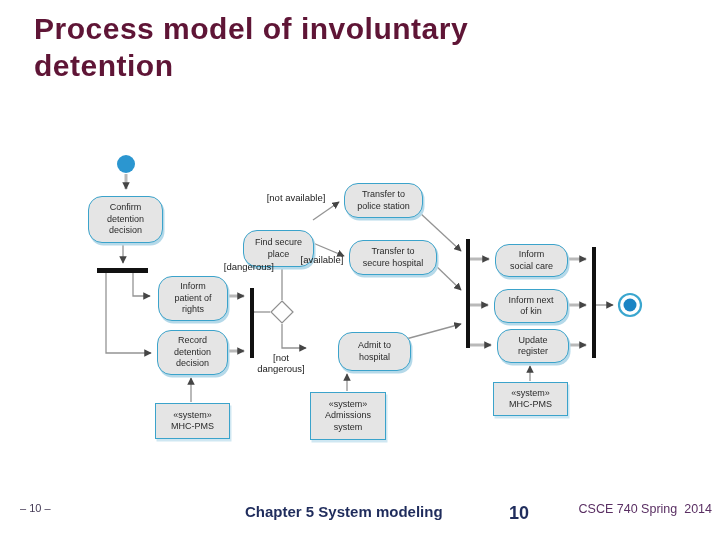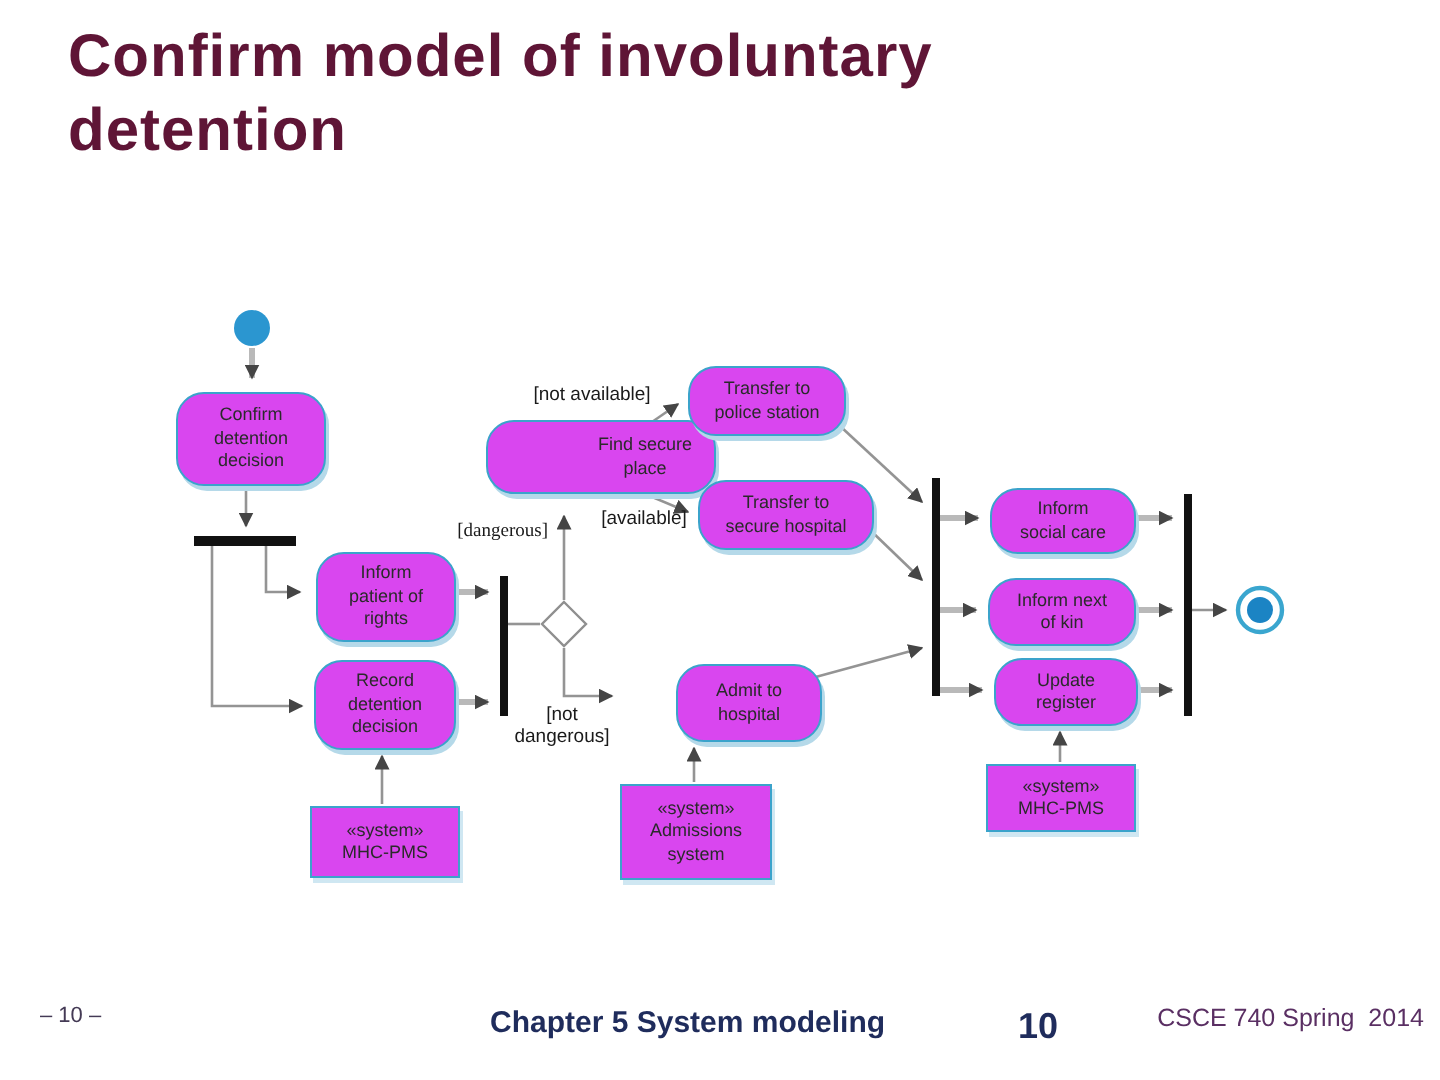--- a/index.html
+++ b/index.html
@@ -42,7 +42,7 @@
 </head>
 <body>
 
-<div class="title">Confirm model of involuntary
+<div class="title">Process model of involuntary
 detention</div>
 
 <svg class="diagram-svg" viewBox="0 0 720 540" xmlns="http://www.w3.org/2000/svg">

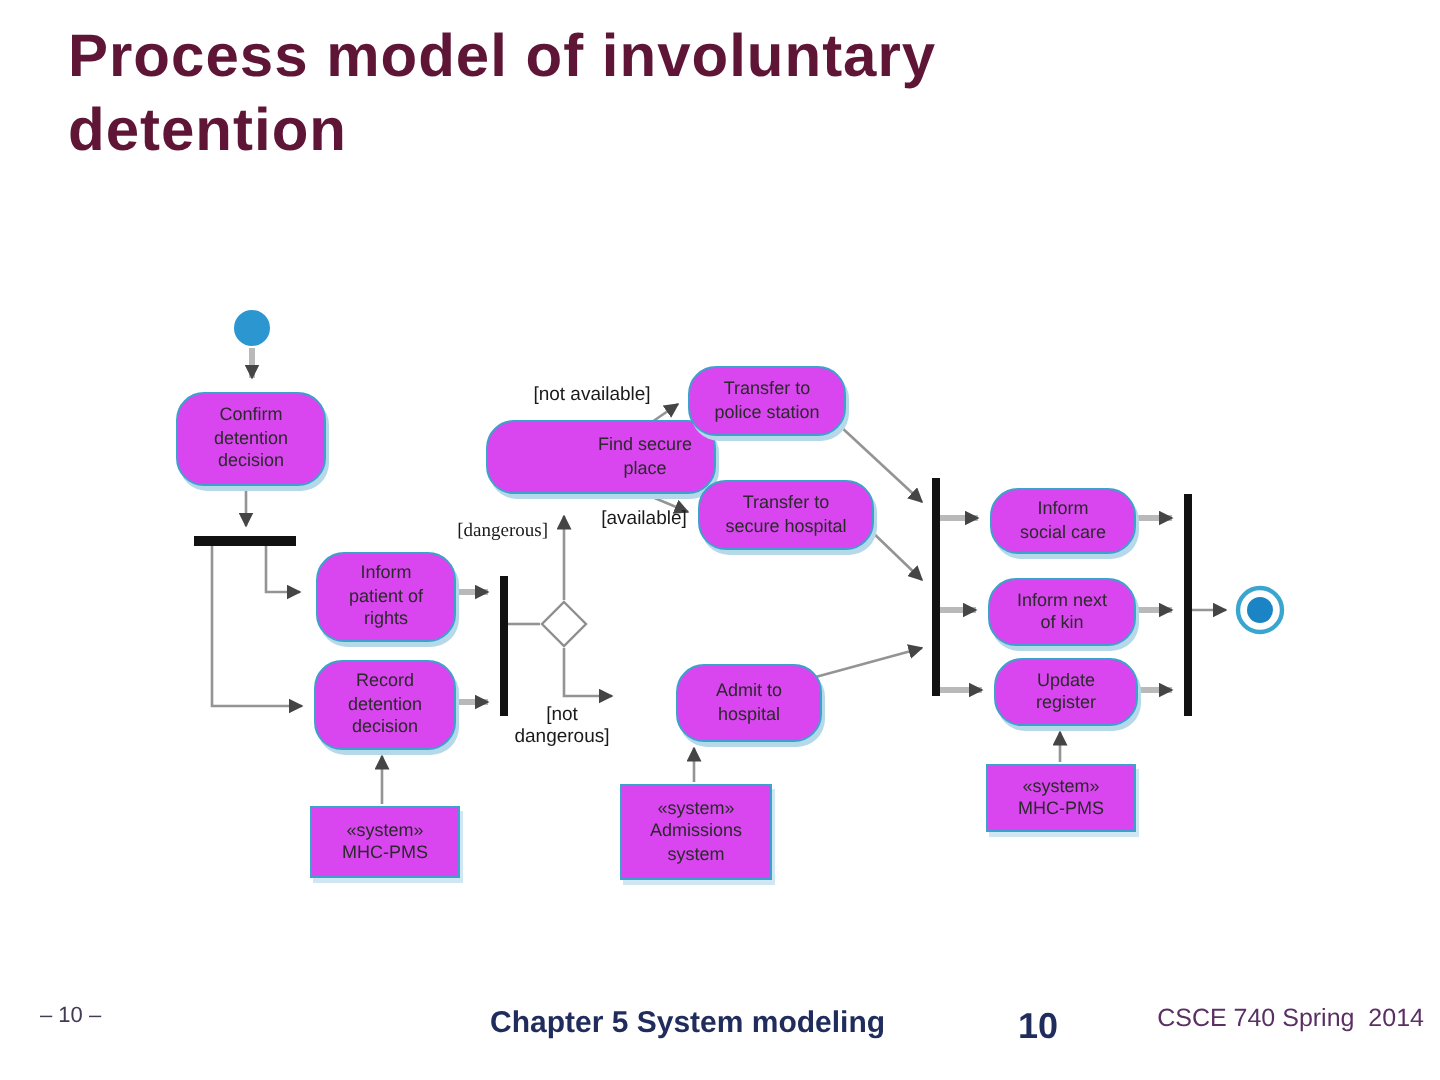--- a/index.html
+++ b/index.html
@@ -15,7 +15,7 @@
   .diagram-svg{position:absolute;left:0;top:0;width:720px;height:540px;}
   .node{
     position:absolute;display:flex;align-items:center;justify-content:center;
-    background:#d946ef;border:1.5px solid #3ba3cb;
+    background:#e5e5e5;border:1.5px solid #3ba3cb;
     font-size:9px;line-height:11.5px;color:#2a2a2a;text-align:center;
   }
   .activity{border-radius:14px;box-shadow:1.5px 2.5px 0 0 #b5d9e9;}

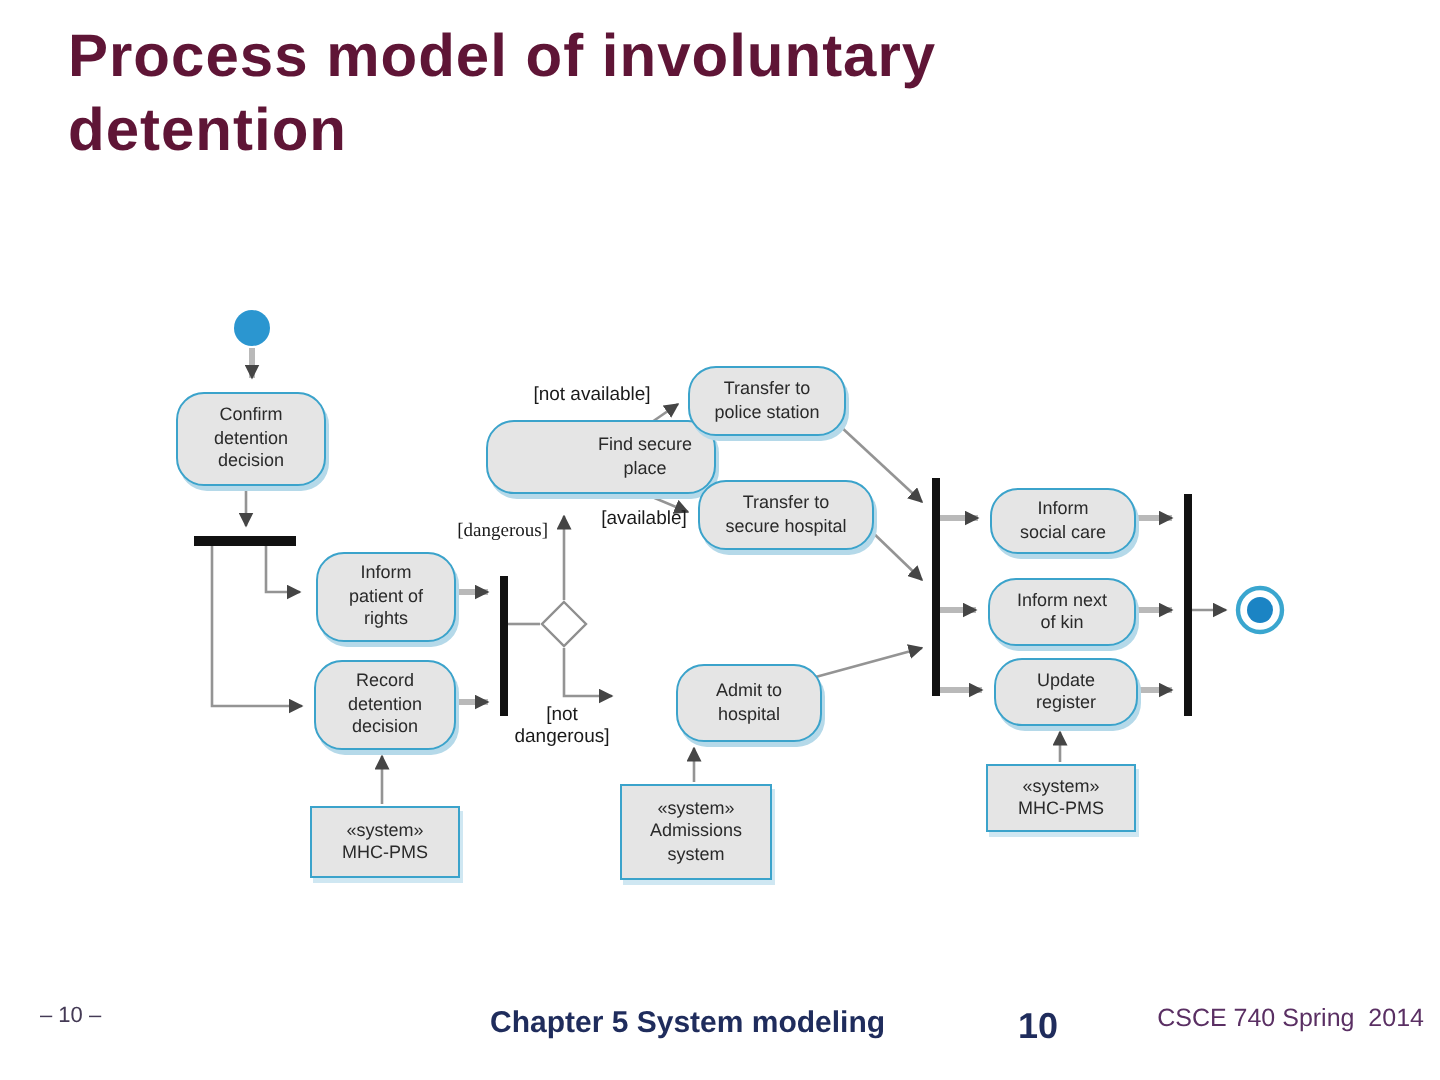--- a/index.html
+++ b/index.html
@@ -110,7 +110,7 @@
 detention
 decision</span>
 </div>
-<div class="node activity" style="left:243px;top:210px;width:69px;height:35px;padding-left:44px;">
+<div class="node activity" style="left:243px;top:230px;width:69px;height:35px;">
   <span class="lbl">Find secure
 place</span>
 </div>

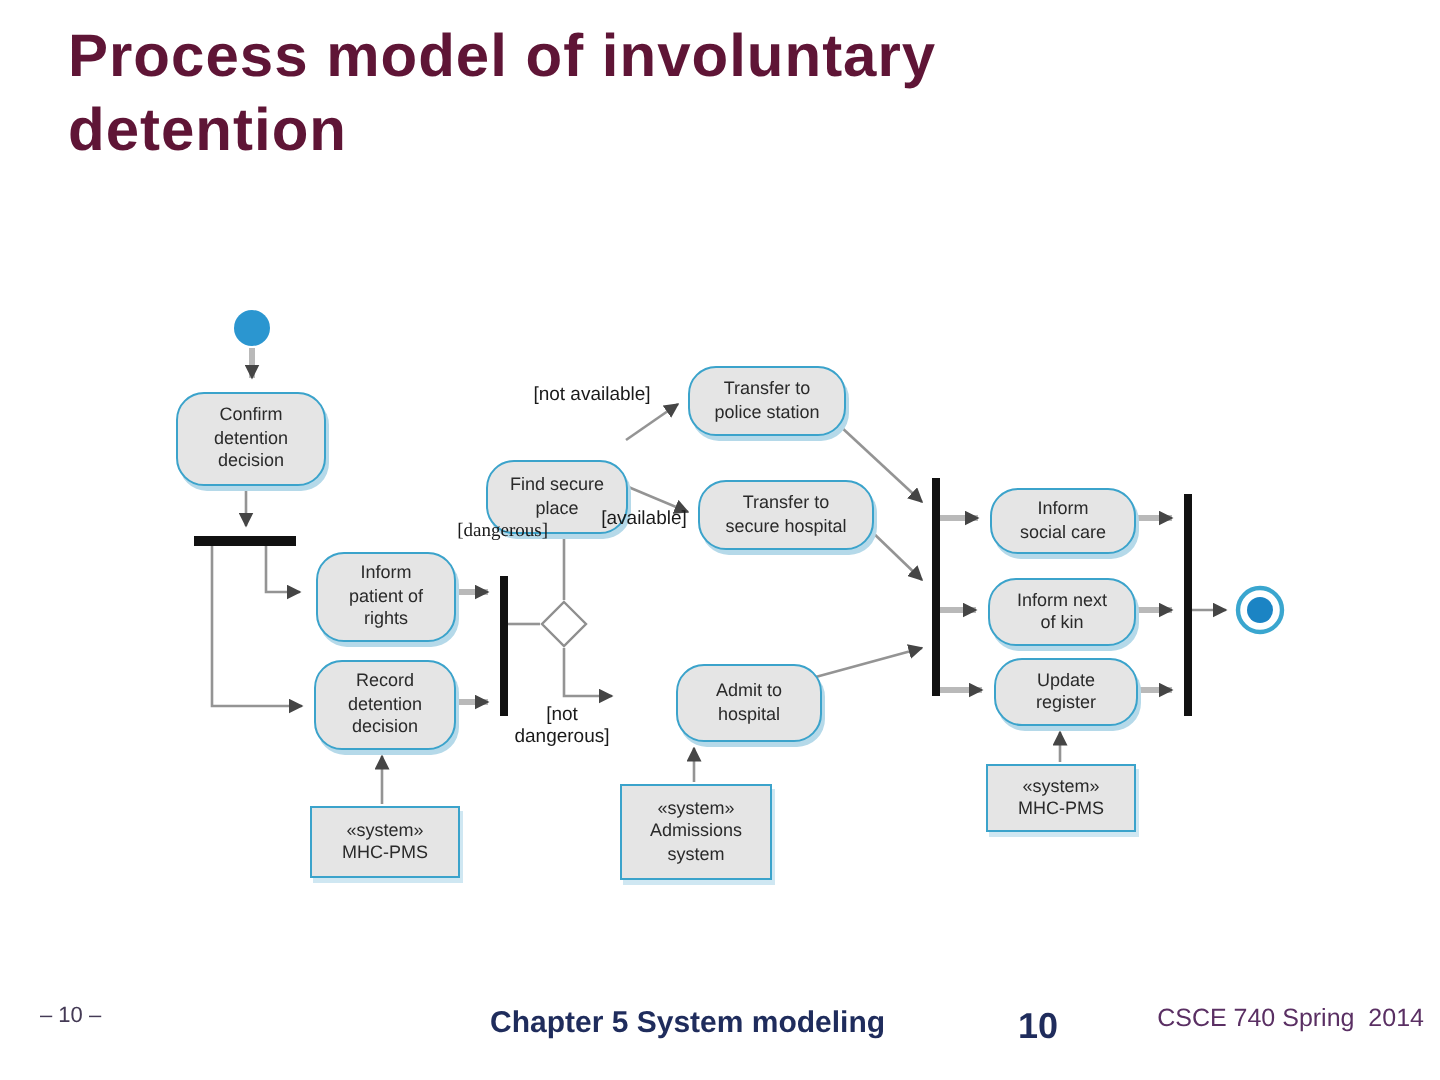--- a/index.html
+++ b/index.html
@@ -155,7 +155,7 @@
 
 <div class="guard" style="left:260px;top:192px;width:72px;">[not available]</div>
 <div class="guard" style="left:296px;top:254px;width:52px;">[available]</div>
-<div class="guard right" style="left:222px;top:261px;width:52px;font-family:Liberation Serif, serif;">[dangerous]</div>
+<div class="guard right" style="left:222px;top:261px;width:52px;">[dangerous]</div>
 <div class="guard" style="left:250px;top:352px;width:62px;">[not
 dangerous]</div>
 

